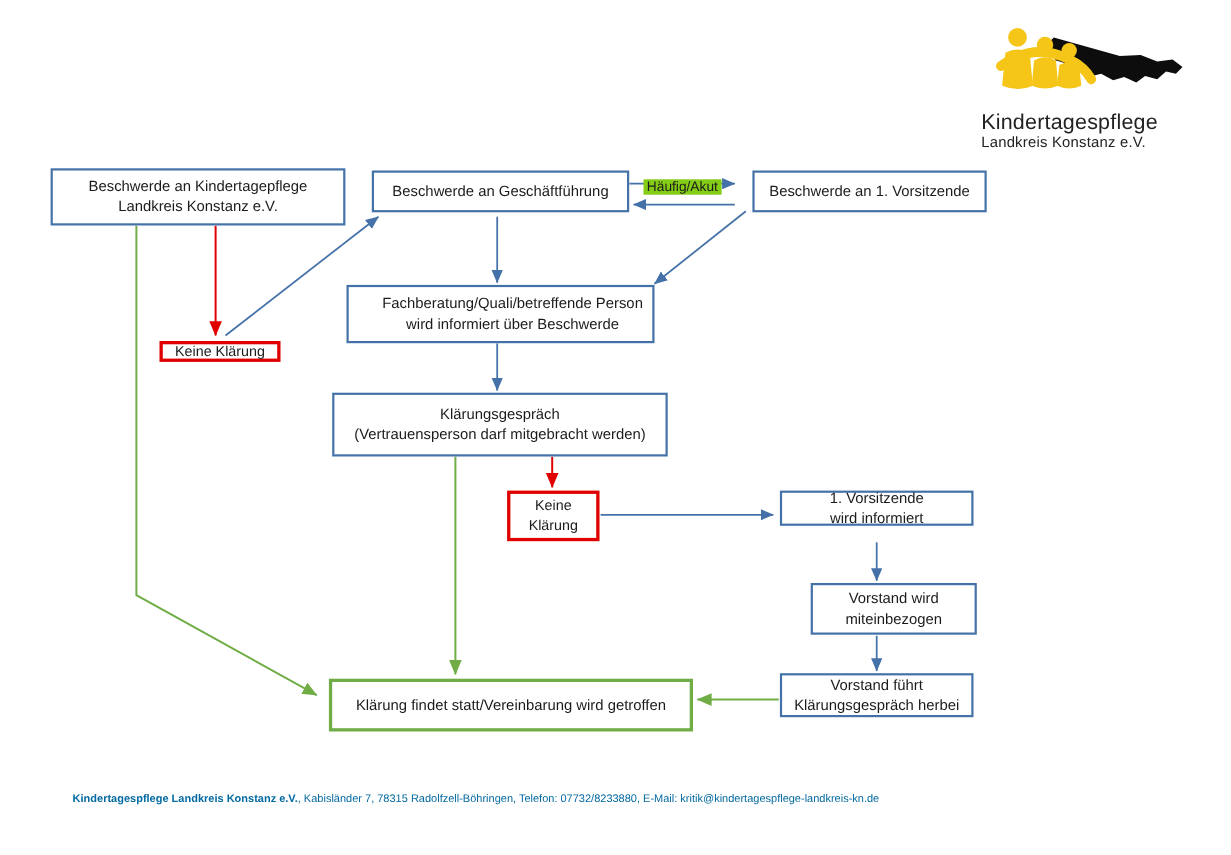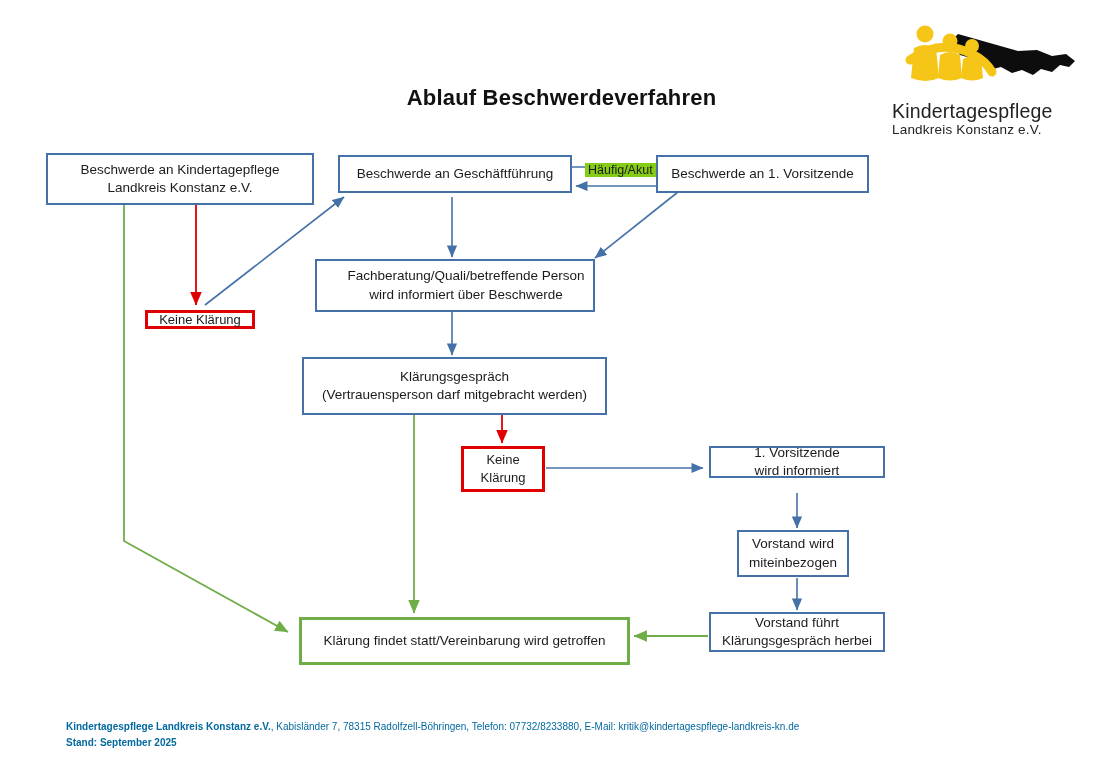--- a/index.html
+++ b/index.html
@@ -78,9 +78,6 @@
 
 <div id="canvas">
 
-  <div id="page-title">
-    <span id="page-title-inner">Ablauf Beschwerdeverfahren</span>
-  </div>
 
   <div id="logo">
     <svg id="logo-mark" viewBox="0 0 215 80">

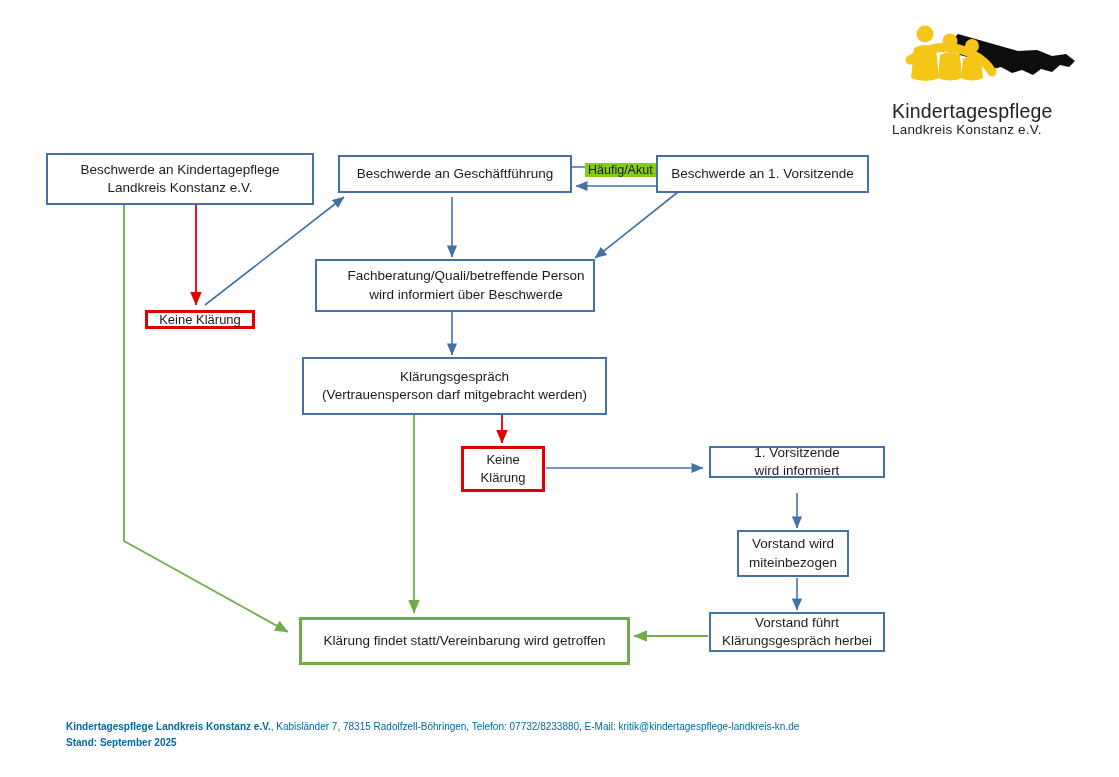--- a/index.html
+++ b/index.html
@@ -155,7 +155,7 @@
     <span class="ln">Beschwerde an Geschäftführung</span>
   </div>
 
-  <div class="node blue" style="left:656px;top:155px;width:213px;height:38px;">
+  <div class="node blue" style="left:684px;top:155px;width:213px;height:38px;">
     <span class="ln">Beschwerde an 1. Vorsitzende</span>
   </div>
 

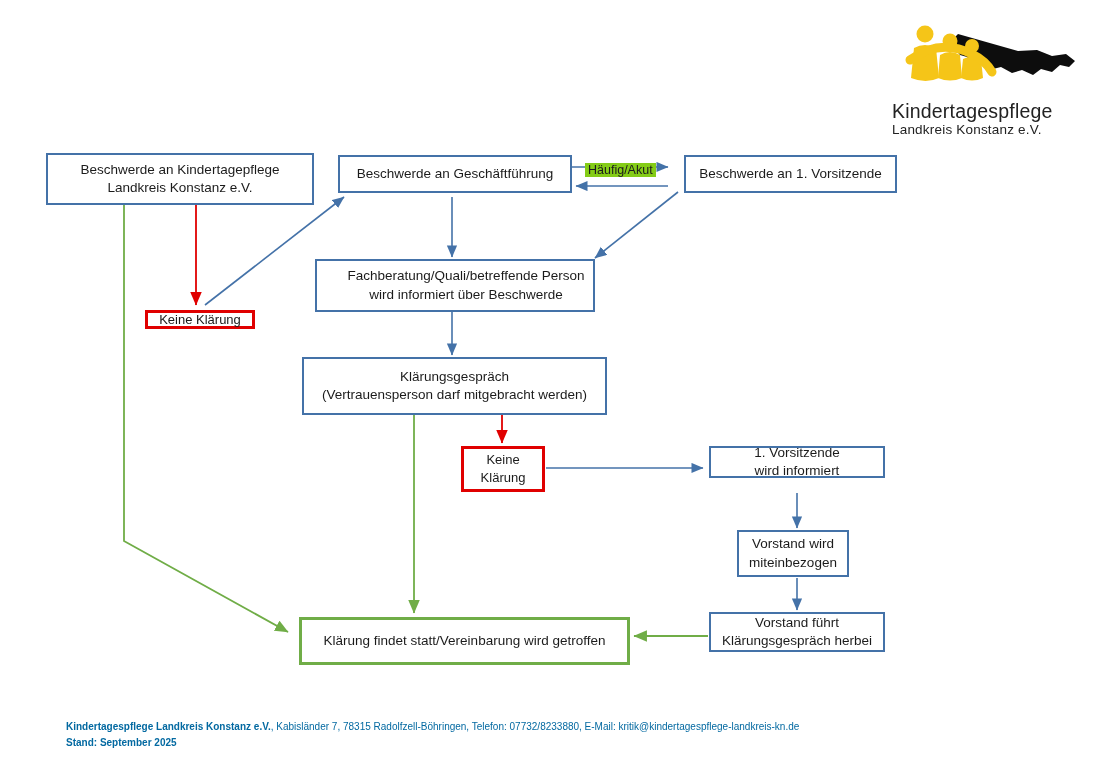--- a/index.html
+++ b/index.html
@@ -183,7 +183,7 @@
     <span class="ln">wird informiert</span>
   </div>
 
-  <div class="node blue" style="left:737px;top:530px;width:112px;height:47px;">
+  <div class="node blue" style="left:737px;top:530px;width:151px;height:47px;">
     <span class="ln">Vorstand wird</span>
     <span class="ln">miteinbezogen</span>
   </div>

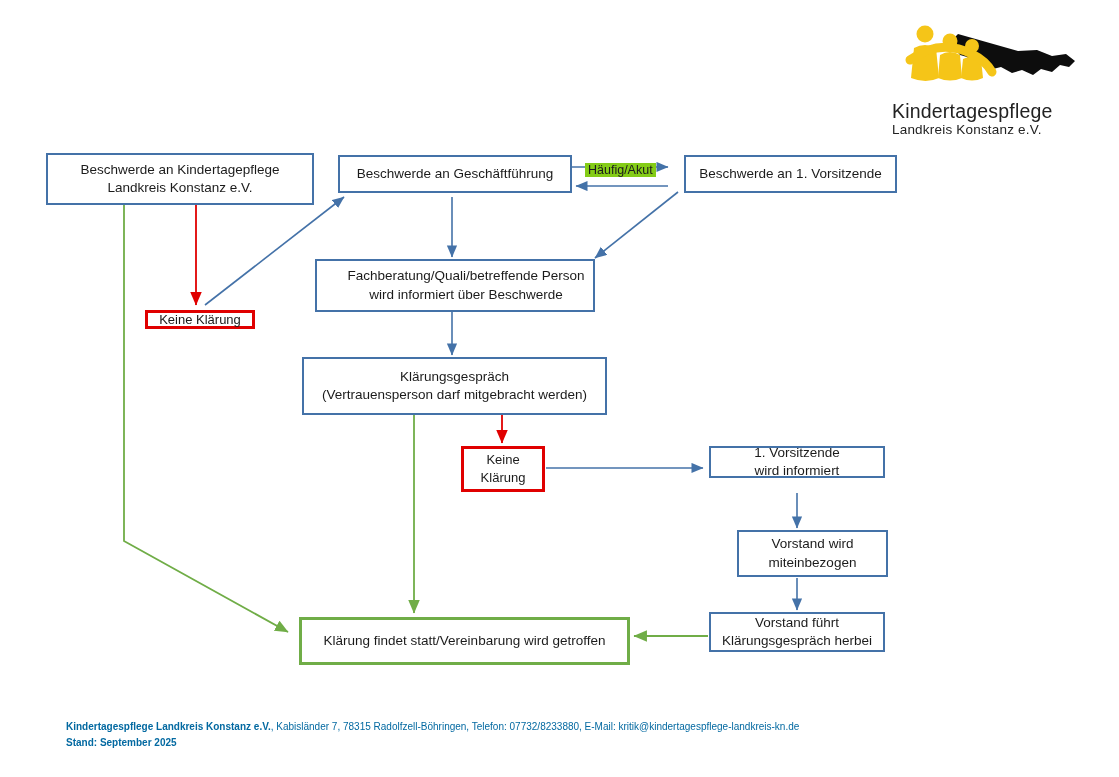--- a/index.html
+++ b/index.html
@@ -199,7 +199,6 @@
 
   <div id="footer">
     <div id="footer-line1"><span class="bold">Kindertagespflege Landkreis Konstanz e.V.</span><span>, Kabisländer 7, 78315 Radolfzell-Böhringen, Telefon: 07732/8233880, E-Mail: kritik@kindertagespflege-landkreis-kn.de</span></div>
-    <div id="footer-line2">Stand: September 2025</div>
   </div>
 
 </div>

